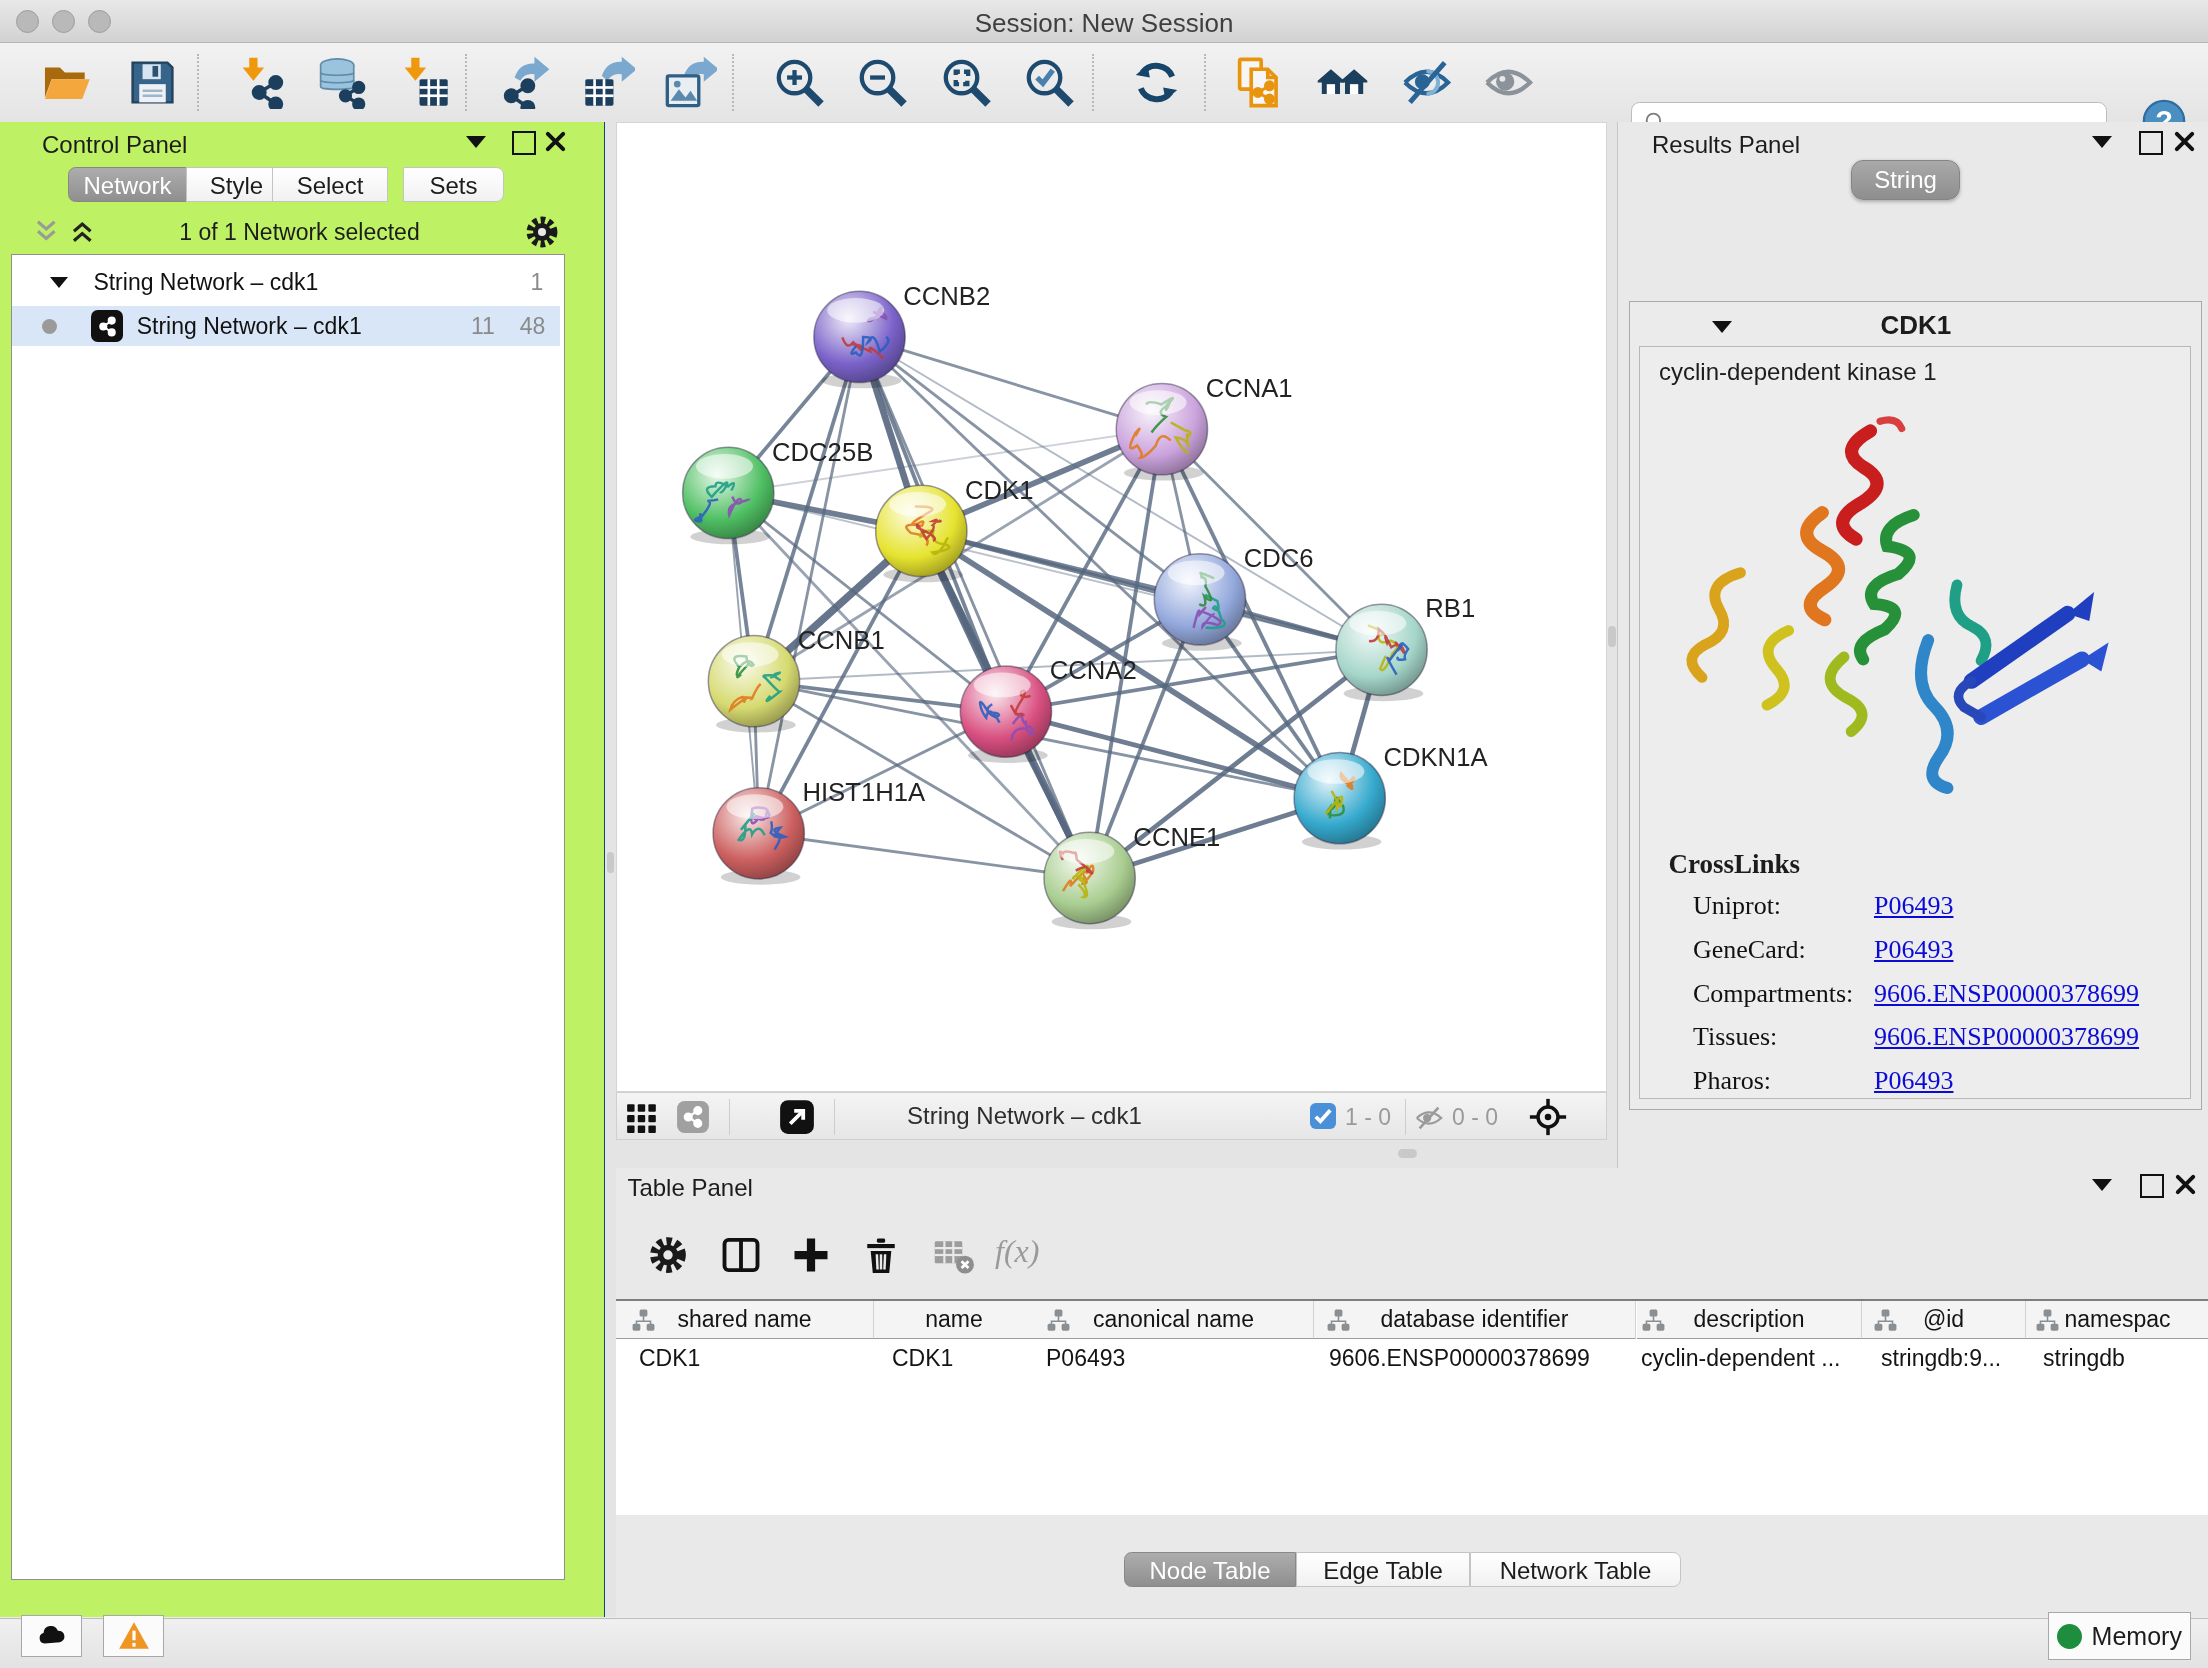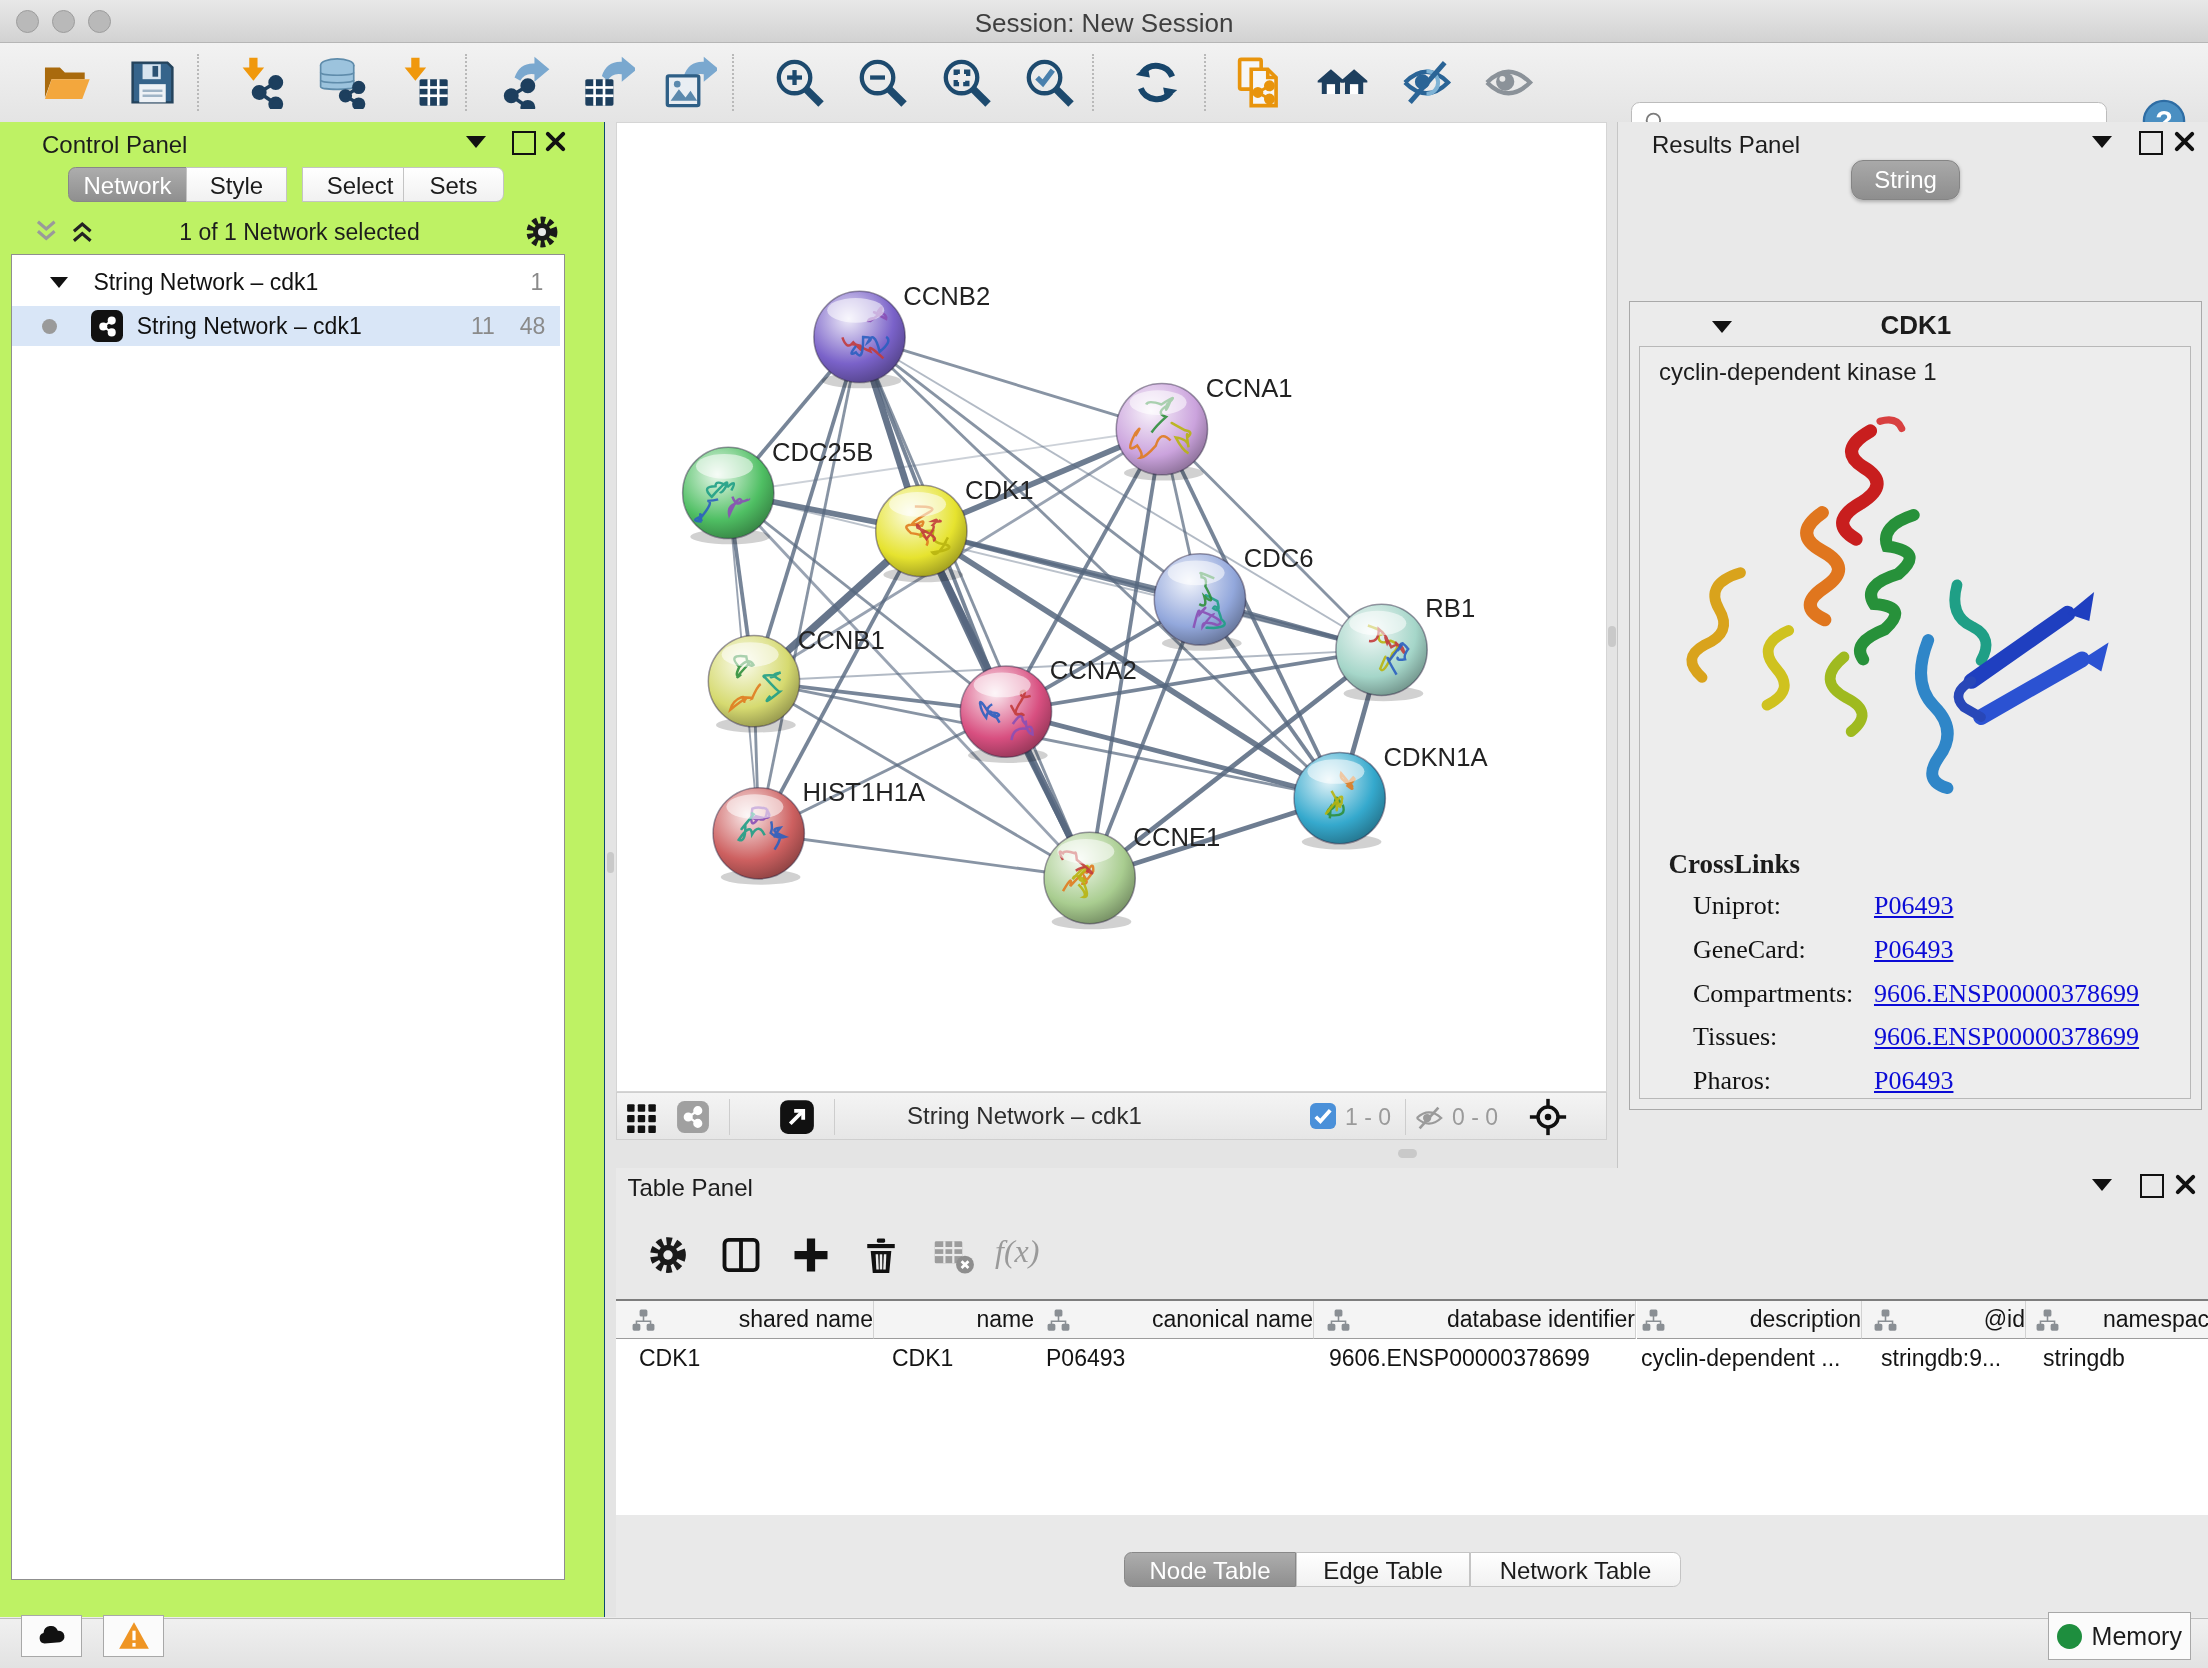--- a/index.html
+++ b/index.html
@@ -294,7 +294,7 @@
 
   <div class="abs tab first active" style="left:68px;top:45px;width:119px">Network</div>
   <div class="abs tab" style="left:186px;top:45px;width:101px">Style</div>
-  <div class="abs tab" style="left:302px;top:45px;width:116px">Select</div>
+  <div class="abs tab" style="left:272px;top:45px;width:116px">Select</div>
   <div class="abs tab last" style="left:403px;top:45px;width:101px">Sets</div>
 
   <svg class="abs" style="left:32px;top:95px;width:28.5px;height:28.5px" viewBox="0 0 24 24">

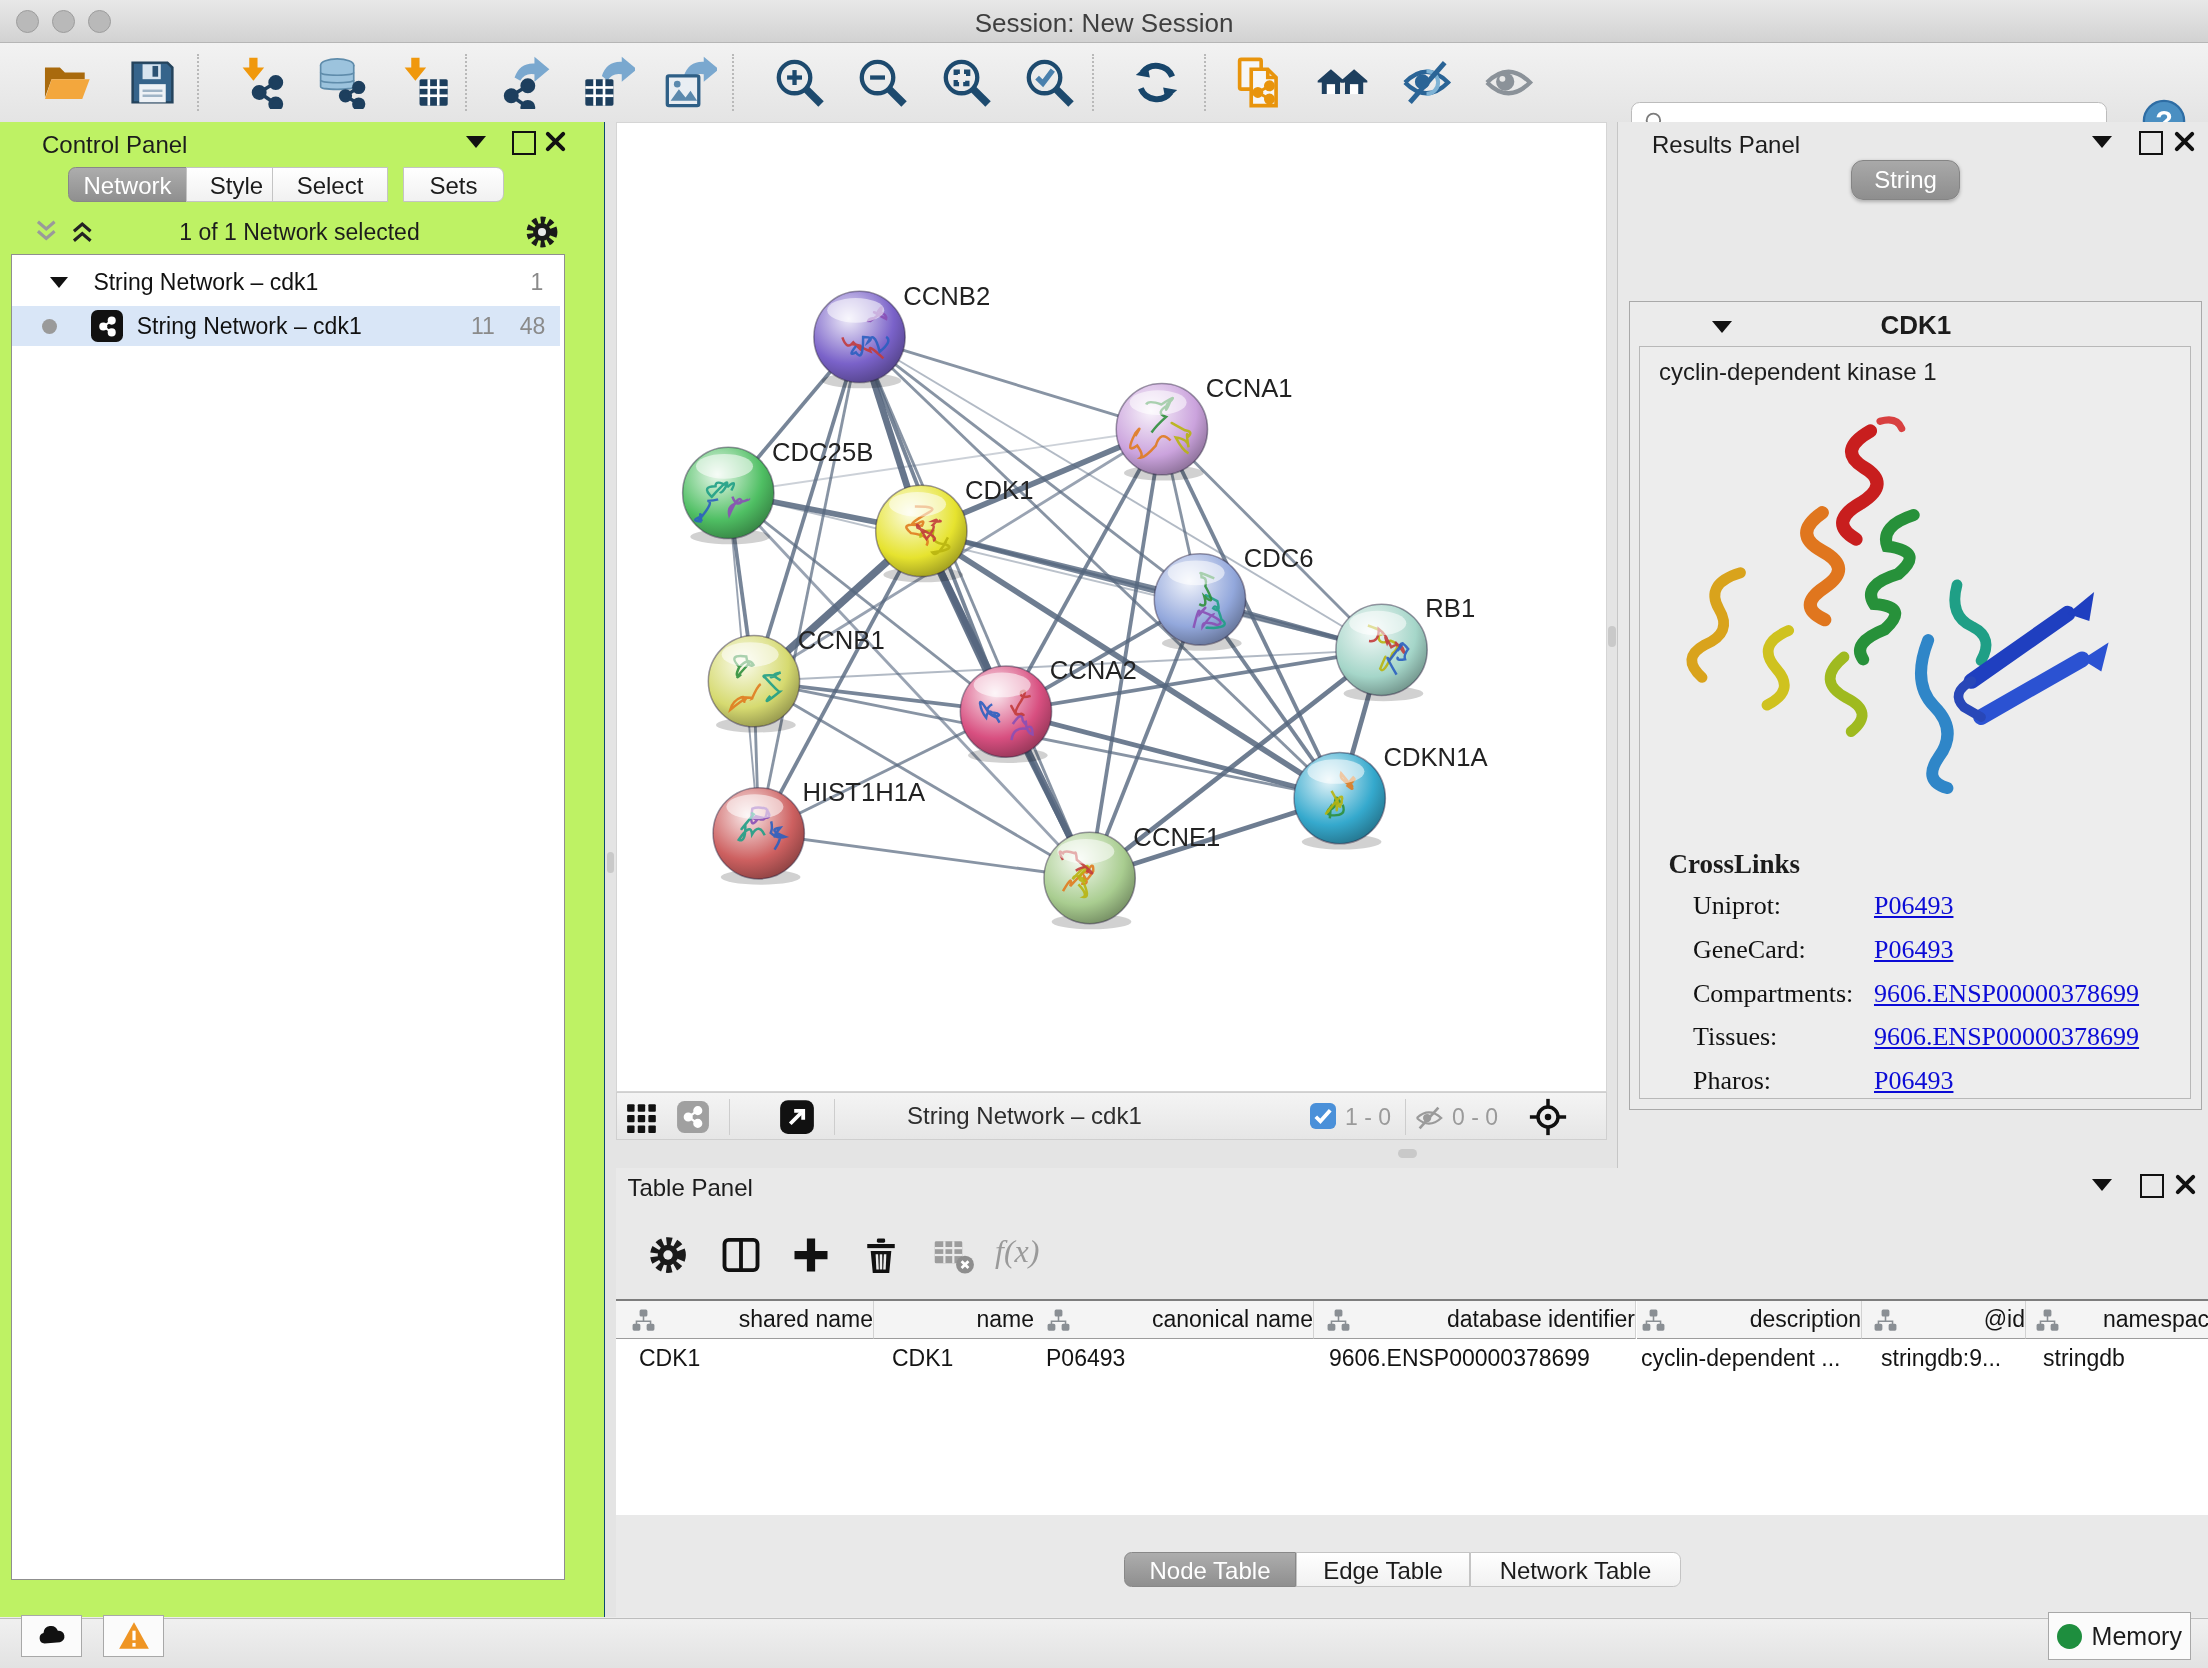--- a/index.html
+++ b/index.html
@@ -68,7 +68,7 @@
   .fx{font-family:"Liberation Serif","DejaVu Serif",serif;font-style:italic;font-size:32px;color:#9a9a9a}
   .tablebox{left:0;top:131px;width:1592px;height:214px;background:#fff;border-top:2.9px solid #7d7d7d}
   .th{top:0;height:38px;background:#f4f4f4;border-right:1.9px solid #d2d2d2;border-bottom:1.9px solid #9c9c9c;
-      box-sizing:border-box;font-size:23px;color:#141414;text-align:right;line-height:36px}
+      box-sizing:border-box;font-size:23px;color:#141414;text-align:center;line-height:36px}
   .td{top:40px;height:36px;font-size:23px;color:#141414;line-height:34px;white-space:nowrap;overflow:hidden}
   .hscroll{left:1.9px;top:347px;width:1588px;height:21px;background:#f3f3f3;border:1px solid #ddd}
   .hthumb{left:13.3px;top:2.9px;width:157px;height:13.3px;background:#c6c6c6;border-radius:6.7px}

